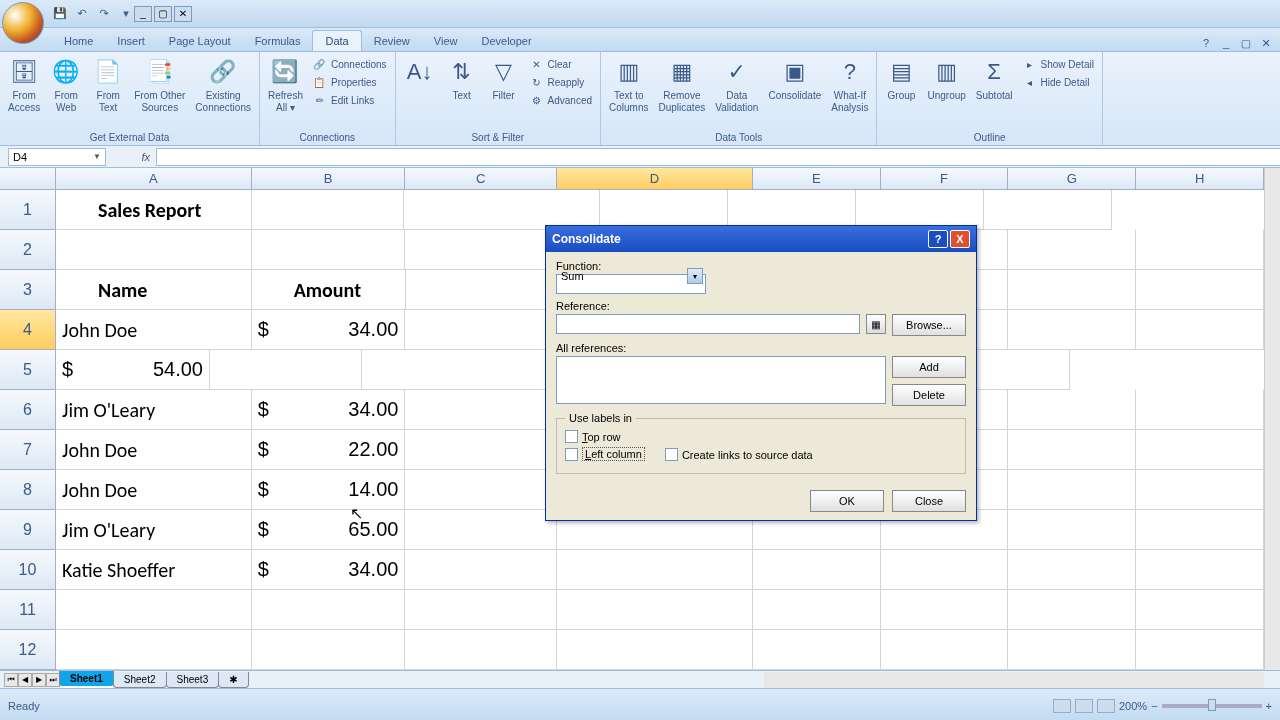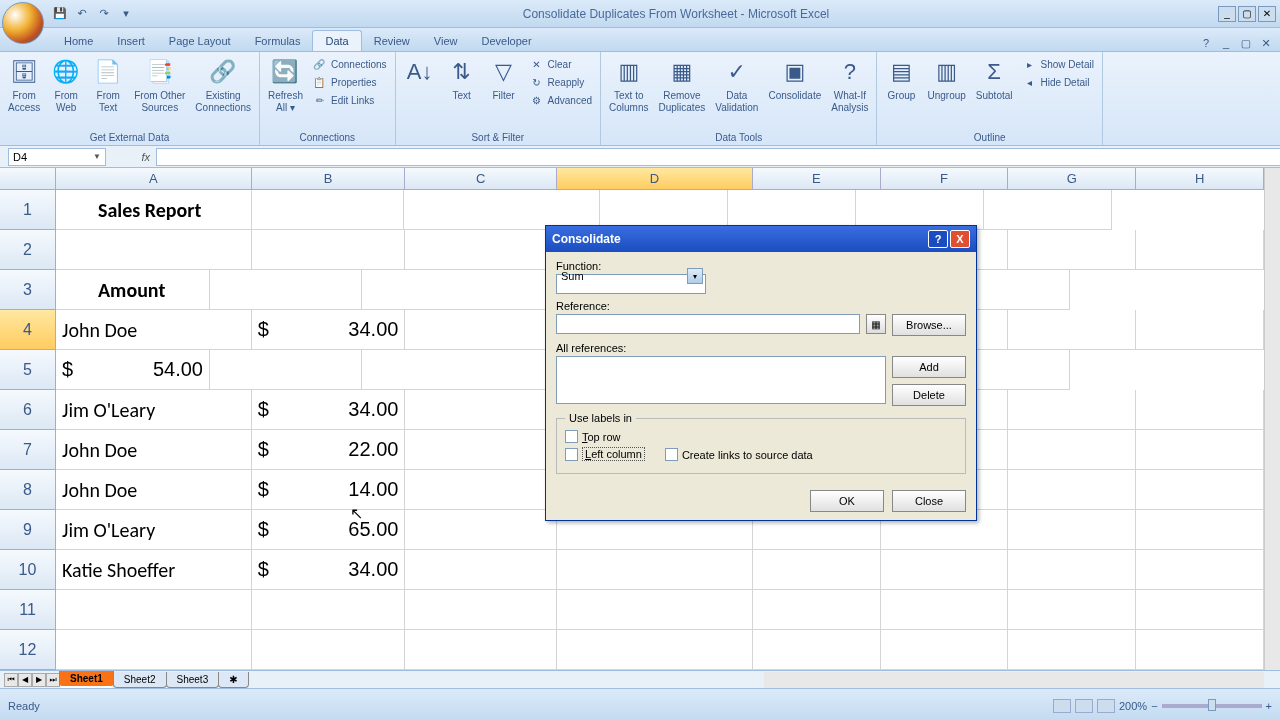--- a/index.html
+++ b/index.html
@@ -108,7 +108,6 @@
     <span class="qat-btn">↷</span>
     <span class="qat-btn">▾</span>
   </div>
-  <div class="win-title">Consolidate Duplicates From Worksheet - Microsoft Excel</div>
   <div class="win-ctrls">
     <div>_</div>
     <div>▢</div>

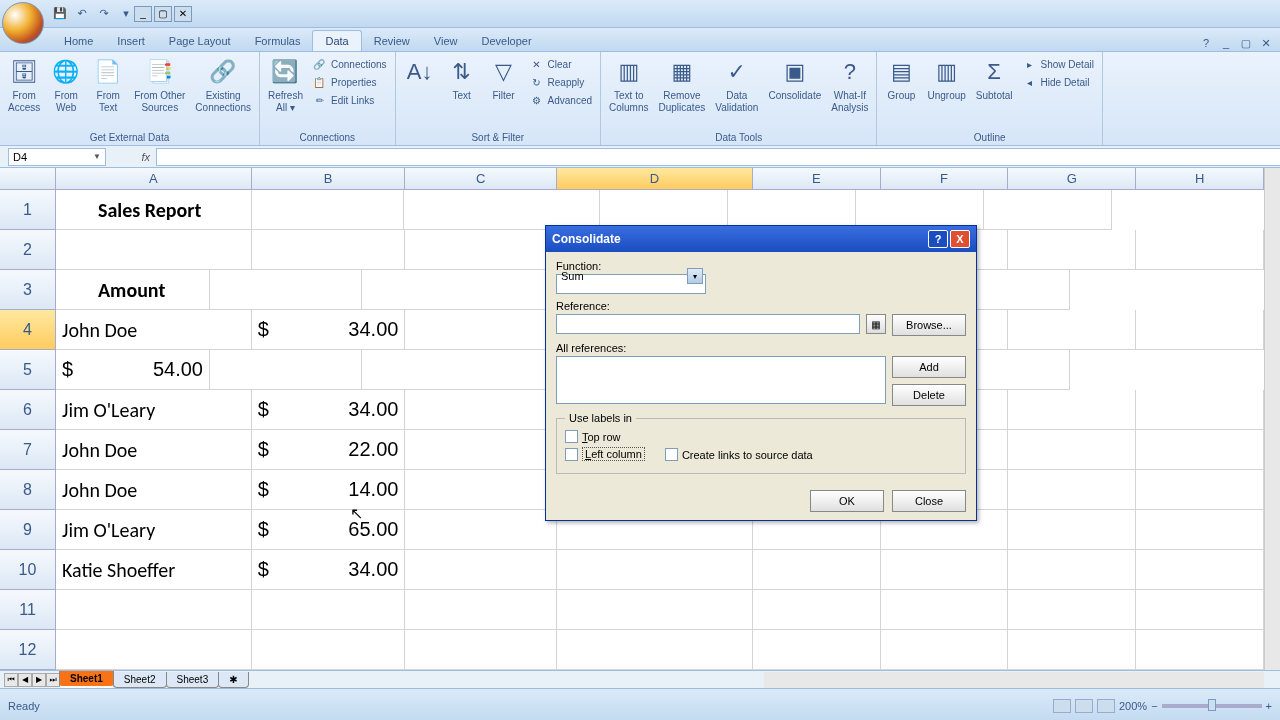--- a/index.html
+++ b/index.html
@@ -322,6 +322,7 @@
         <div class="cell" style="width: 128px;"></div>
       </div>
       <div class="crow">
+        <div class="cell b" style="width: 196px;">Name</div>
         <div class="cell b" style="width: 154px;">Amount</div>
         <div class="cell" style="width: 152px;"></div>
         <div class="cell" style="width: 196px;"></div>

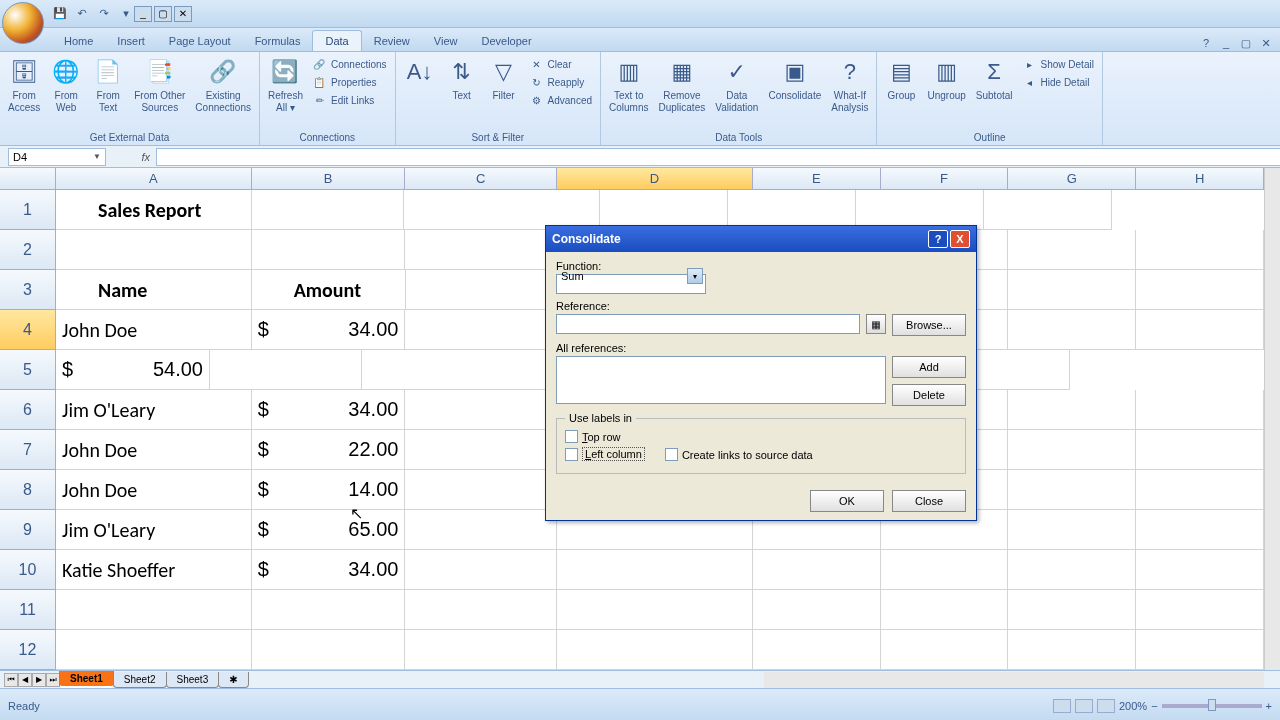--- a/index.html
+++ b/index.html
@@ -62,7 +62,7 @@
 .navbtns { display:flex; padding-left:4px; }
 .navbtns span { width:14px; height:14px; background:#e8e8e8; border:1px solid #aaa; font-size:8px; display:flex; align-items:center; justify-content:center; cursor:pointer; }
 .stab { padding:2px 10px; background:#fff; border:1px solid #888; border-top:none; border-radius:0 0 4px 4px; font-size:10px; margin-left:-1px; cursor:pointer; }
-.stab.active { background:#f97316; font-weight:bold; border-bottom:2px solid #fff; }
+.stab.active { background:#0ea5e9; font-weight:bold; border-bottom:2px solid #fff; }
 .stab.inactive { background:#dce8f5; }
 .hscroll { position:absolute; right:16px; width:500px; height:16px; background:#e8e8e8; }
 

